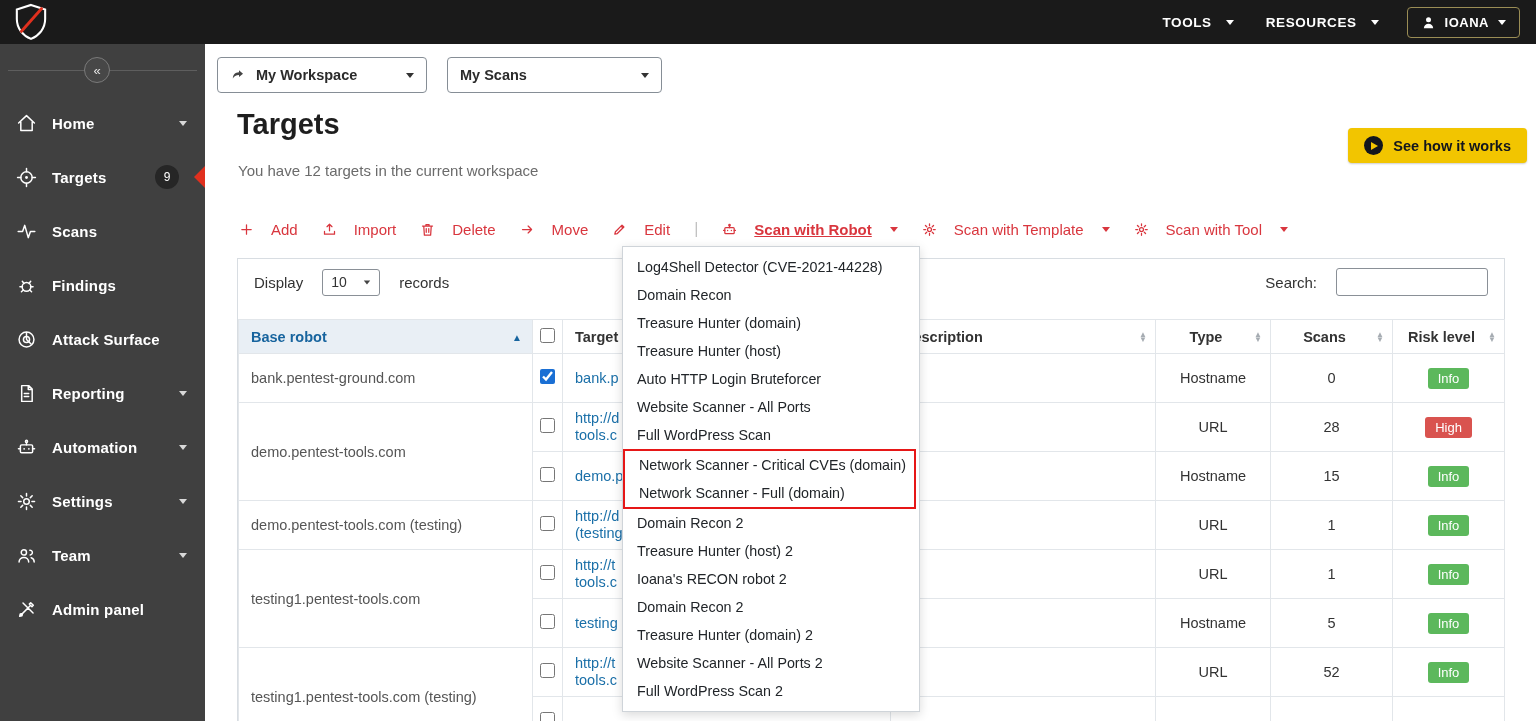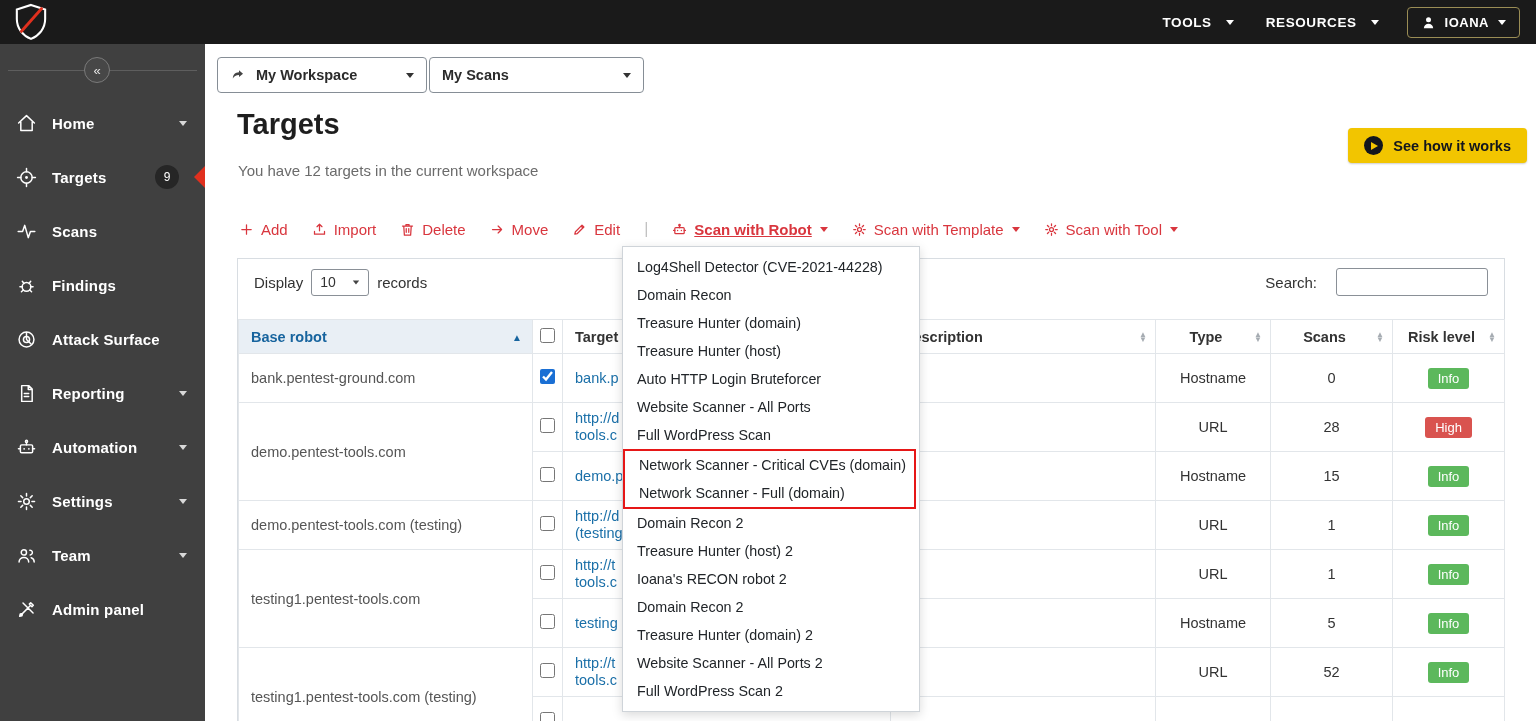--- a/index.html
+++ b/index.html
@@ -49,7 +49,7 @@
   
   .main { position:absolute; left:205px; top:44px; width:1331px; height:677px; background:#fff; }
 
-  .workspace-bar { position:absolute; left:12px; top:13px; display:flex; gap:2px; }
+  .workspace-bar { position:absolute; left:12px; top:13px; display:flex; gap:20px; }
   .select-box { height:36px; border:1px solid #868e96; border-radius:4px; background:#fff;
                 display:flex; align-items:center; padding:0 12px; gap:10px;
                 font-size:14.5px; font-weight:700; color:#2b2b2b; cursor:pointer; }

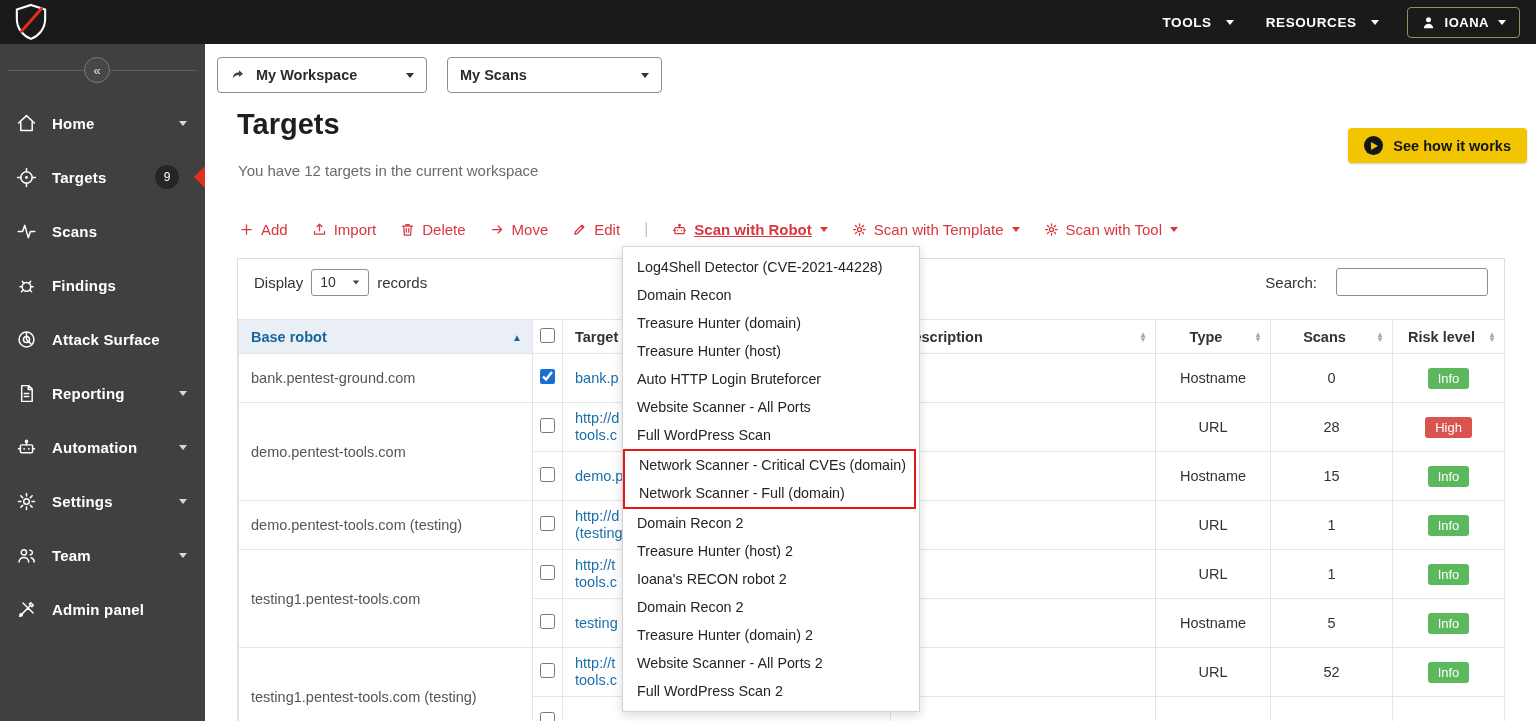--- a/index.html
+++ b/index.html
@@ -73,7 +73,7 @@
   
   .toolbar { position:absolute; left:34px; top:176px; display:flex; align-items:center; gap:24px;
              font-size:15px; }
-  .tb-item { color:#d9363e; display:flex; align-items:center; gap:7px; cursor:pointer; }
+  .tb-item { color:#d9363e; display:flex; align-items:center; gap:17px; cursor:pointer; }
   .tb-ic { width:15px; height:15px; }
   .tb-ic svg { stroke-width:2; }
   .tb-item .caret { color:#d9363e; margin-left:1px; }

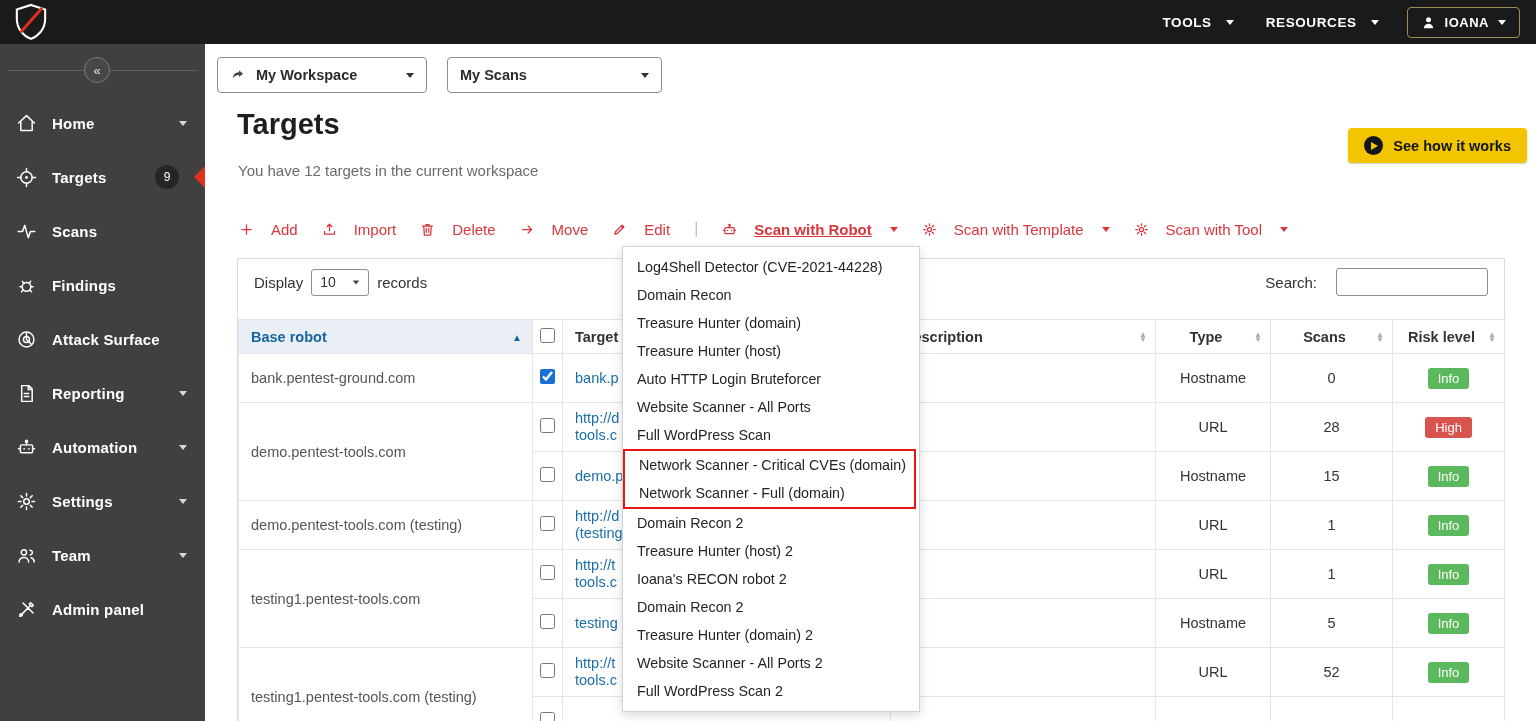--- a/index.html
+++ b/index.html
@@ -85,7 +85,7 @@
                 border:1px solid #d8dde2; background:#fff; }
   .controls { height:46px; margin-bottom:14px; display:flex; align-items:center;
               justify-content:space-between; padding:0 16px; font-size:15px; color:#333; }
-  .ctrl-left { display:flex; align-items:center; gap:8px; }
+  .ctrl-left { display:flex; align-items:center; gap:19px; }
   .display-select { width:58px; height:27px; border:1px solid #8a9097; border-radius:3px;
                     display:flex; align-items:center; padding:0 8px; font-size:14px; cursor:pointer; }
   .display-select .caret { margin-left:auto; transform:scale(.8); color:#444; }

